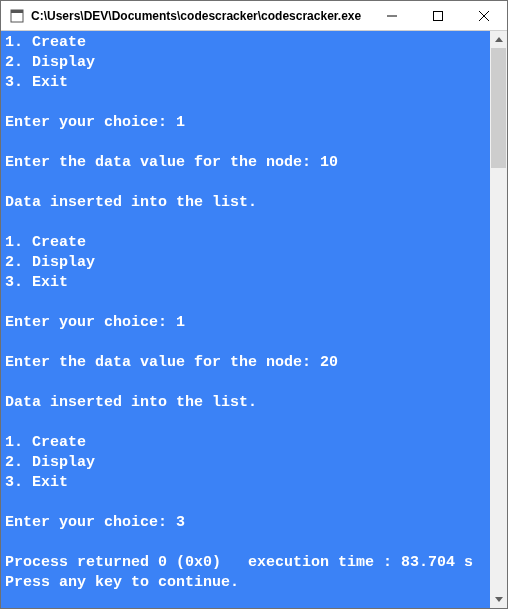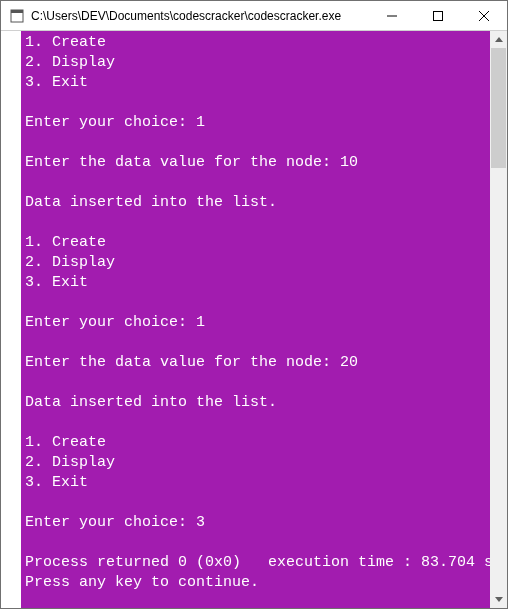--- a/index.html
+++ b/index.html
@@ -22,6 +22,7 @@
       background: #ffffff;
       display: flex;
       flex-direction: column;
+      font-weight: bold;
     }
     .titlebar {
       height: 30px;

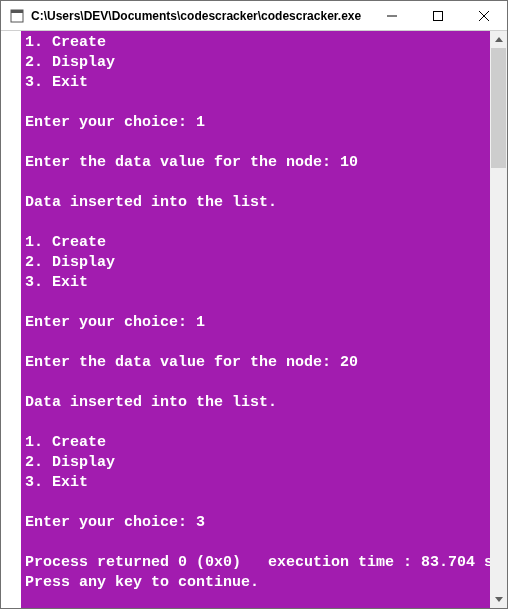--- a/index.html
+++ b/index.html
@@ -64,10 +64,9 @@
     }
     .console-area {
       flex: 1;
-      background: #a21caf;
+      background: #3b82f6;
       display: flex;
       position: relative;
-      margin-left: 20px;
     }
     .console-content {
       flex: 1;

